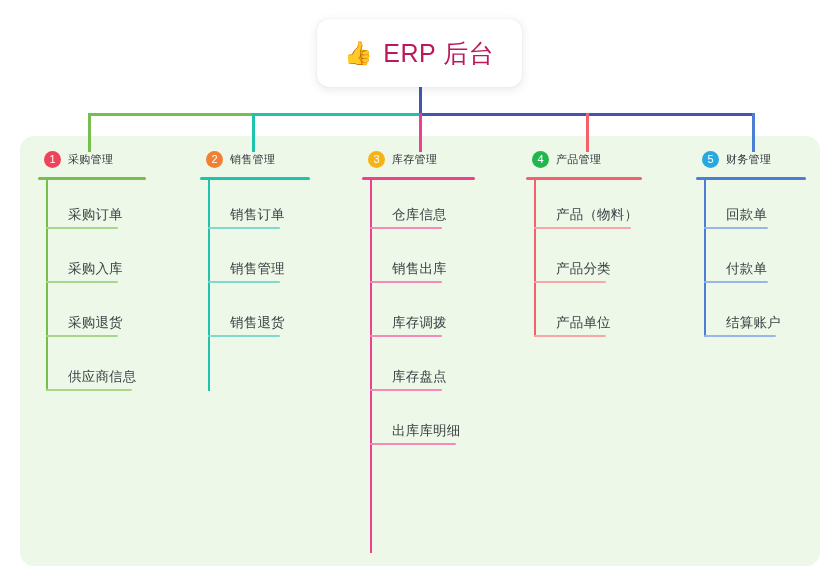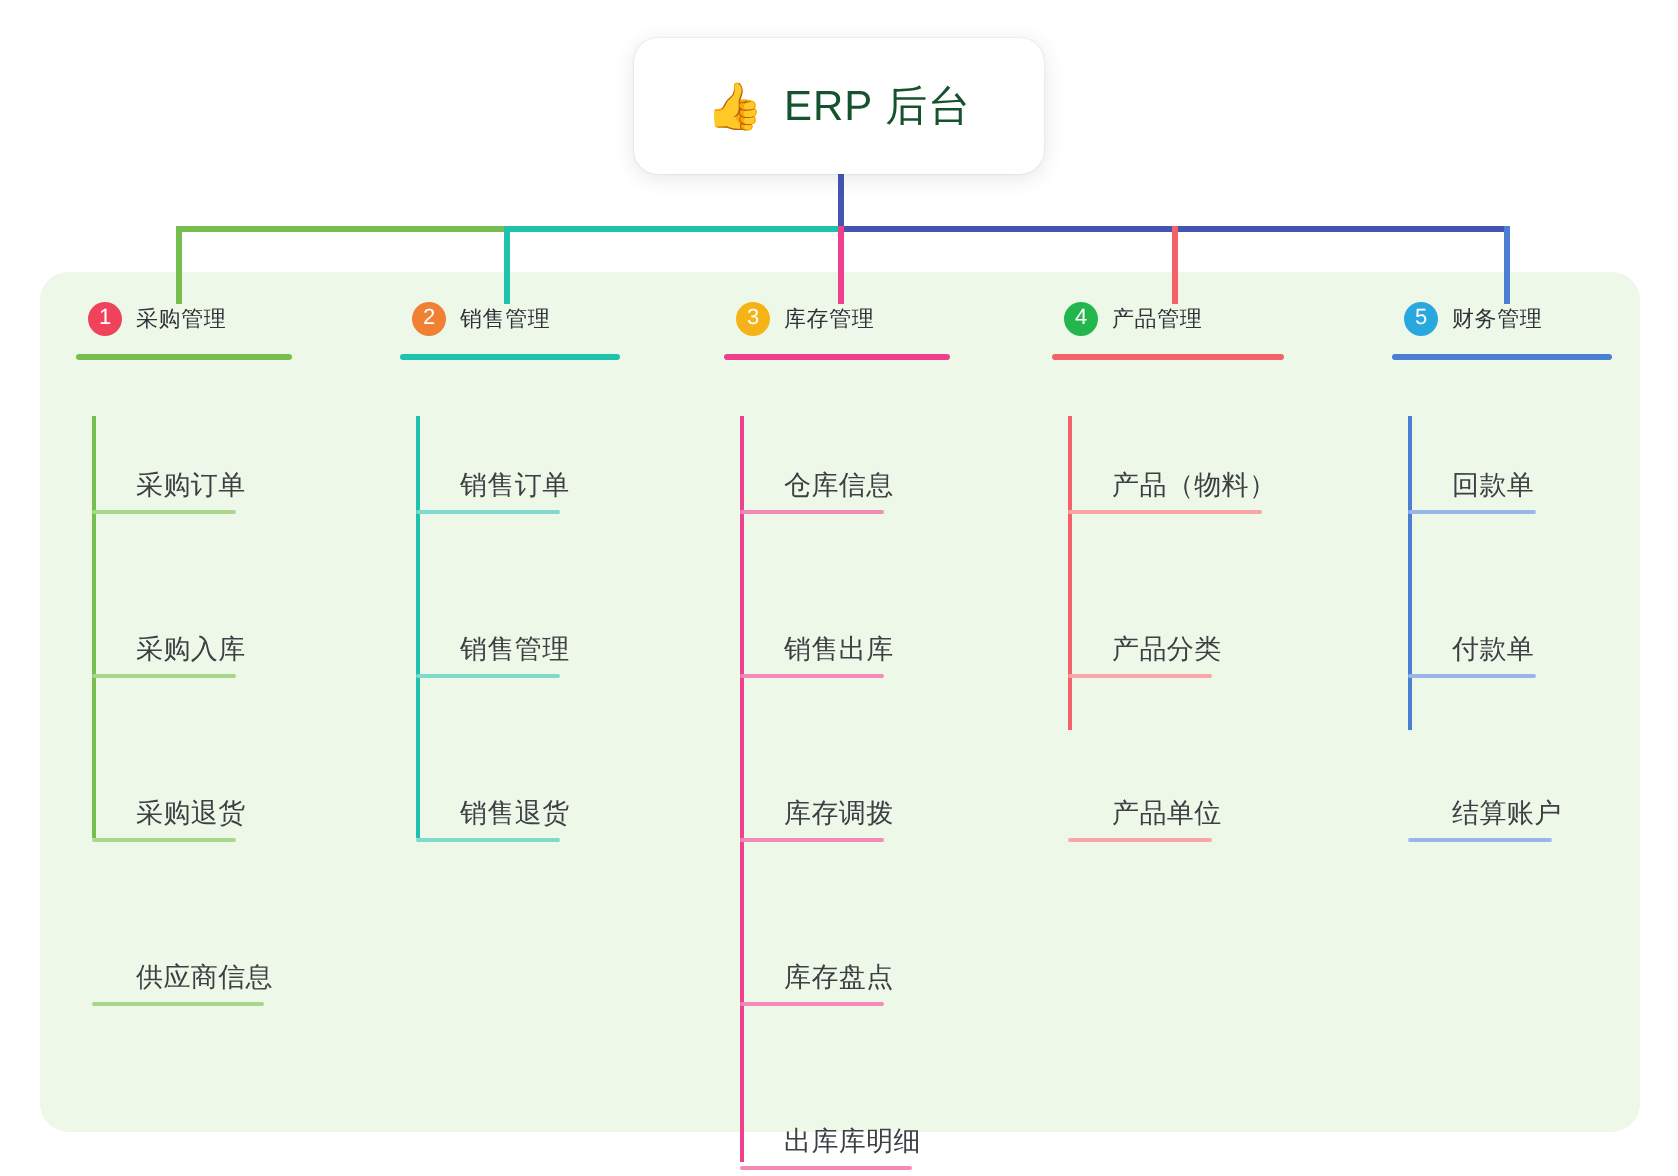--- a/index.html
+++ b/index.html
@@ -46,8 +46,8 @@
     display: inline-block;
   }
   .root-title {
-    font-size: 21px;
-    color: #14532d;
+    font-size: 25px;
+    color: #be185d;
     letter-spacing: 0.5px;
     white-space: nowrap;
   }

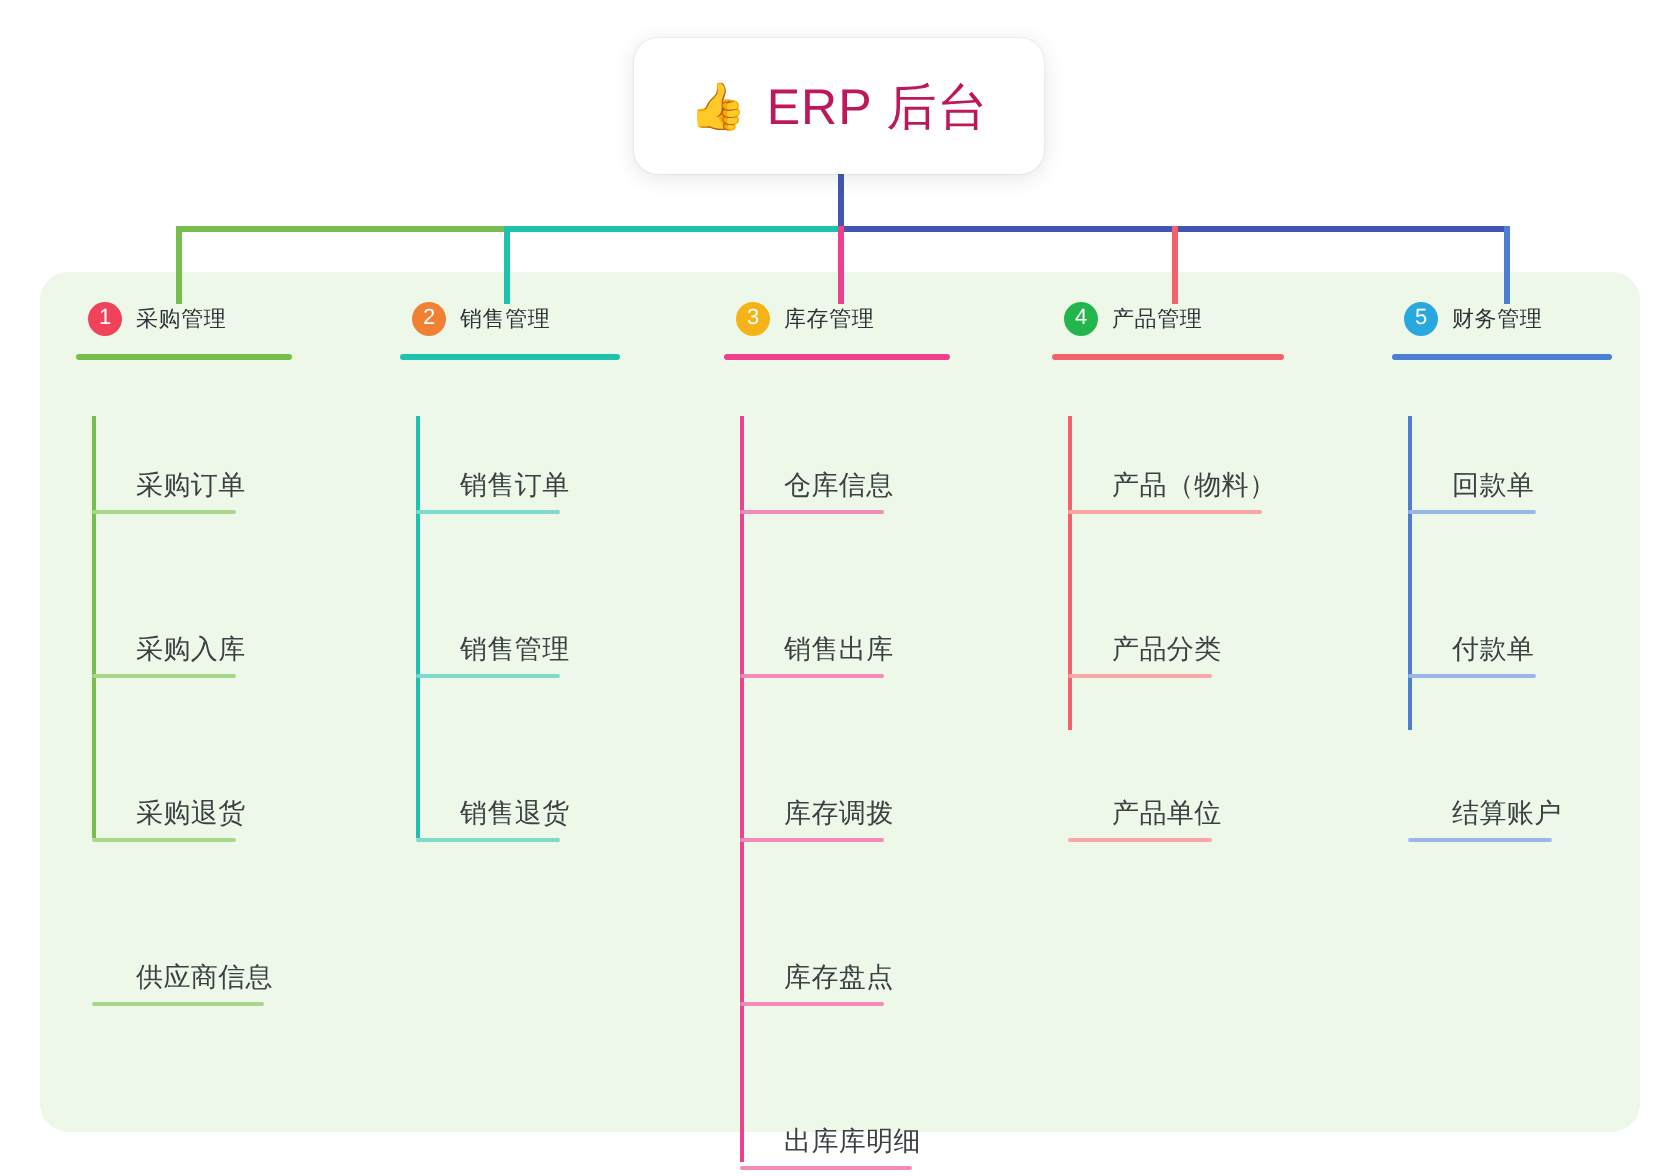--- a/index.html
+++ b/index.html
@@ -123,7 +123,6 @@
     box-sizing: border-box;
     margin-left: 8px;
     padding-left: 36px;
-    margin-top: 28px;
   }
   .leaf-label {
     position: absolute;

